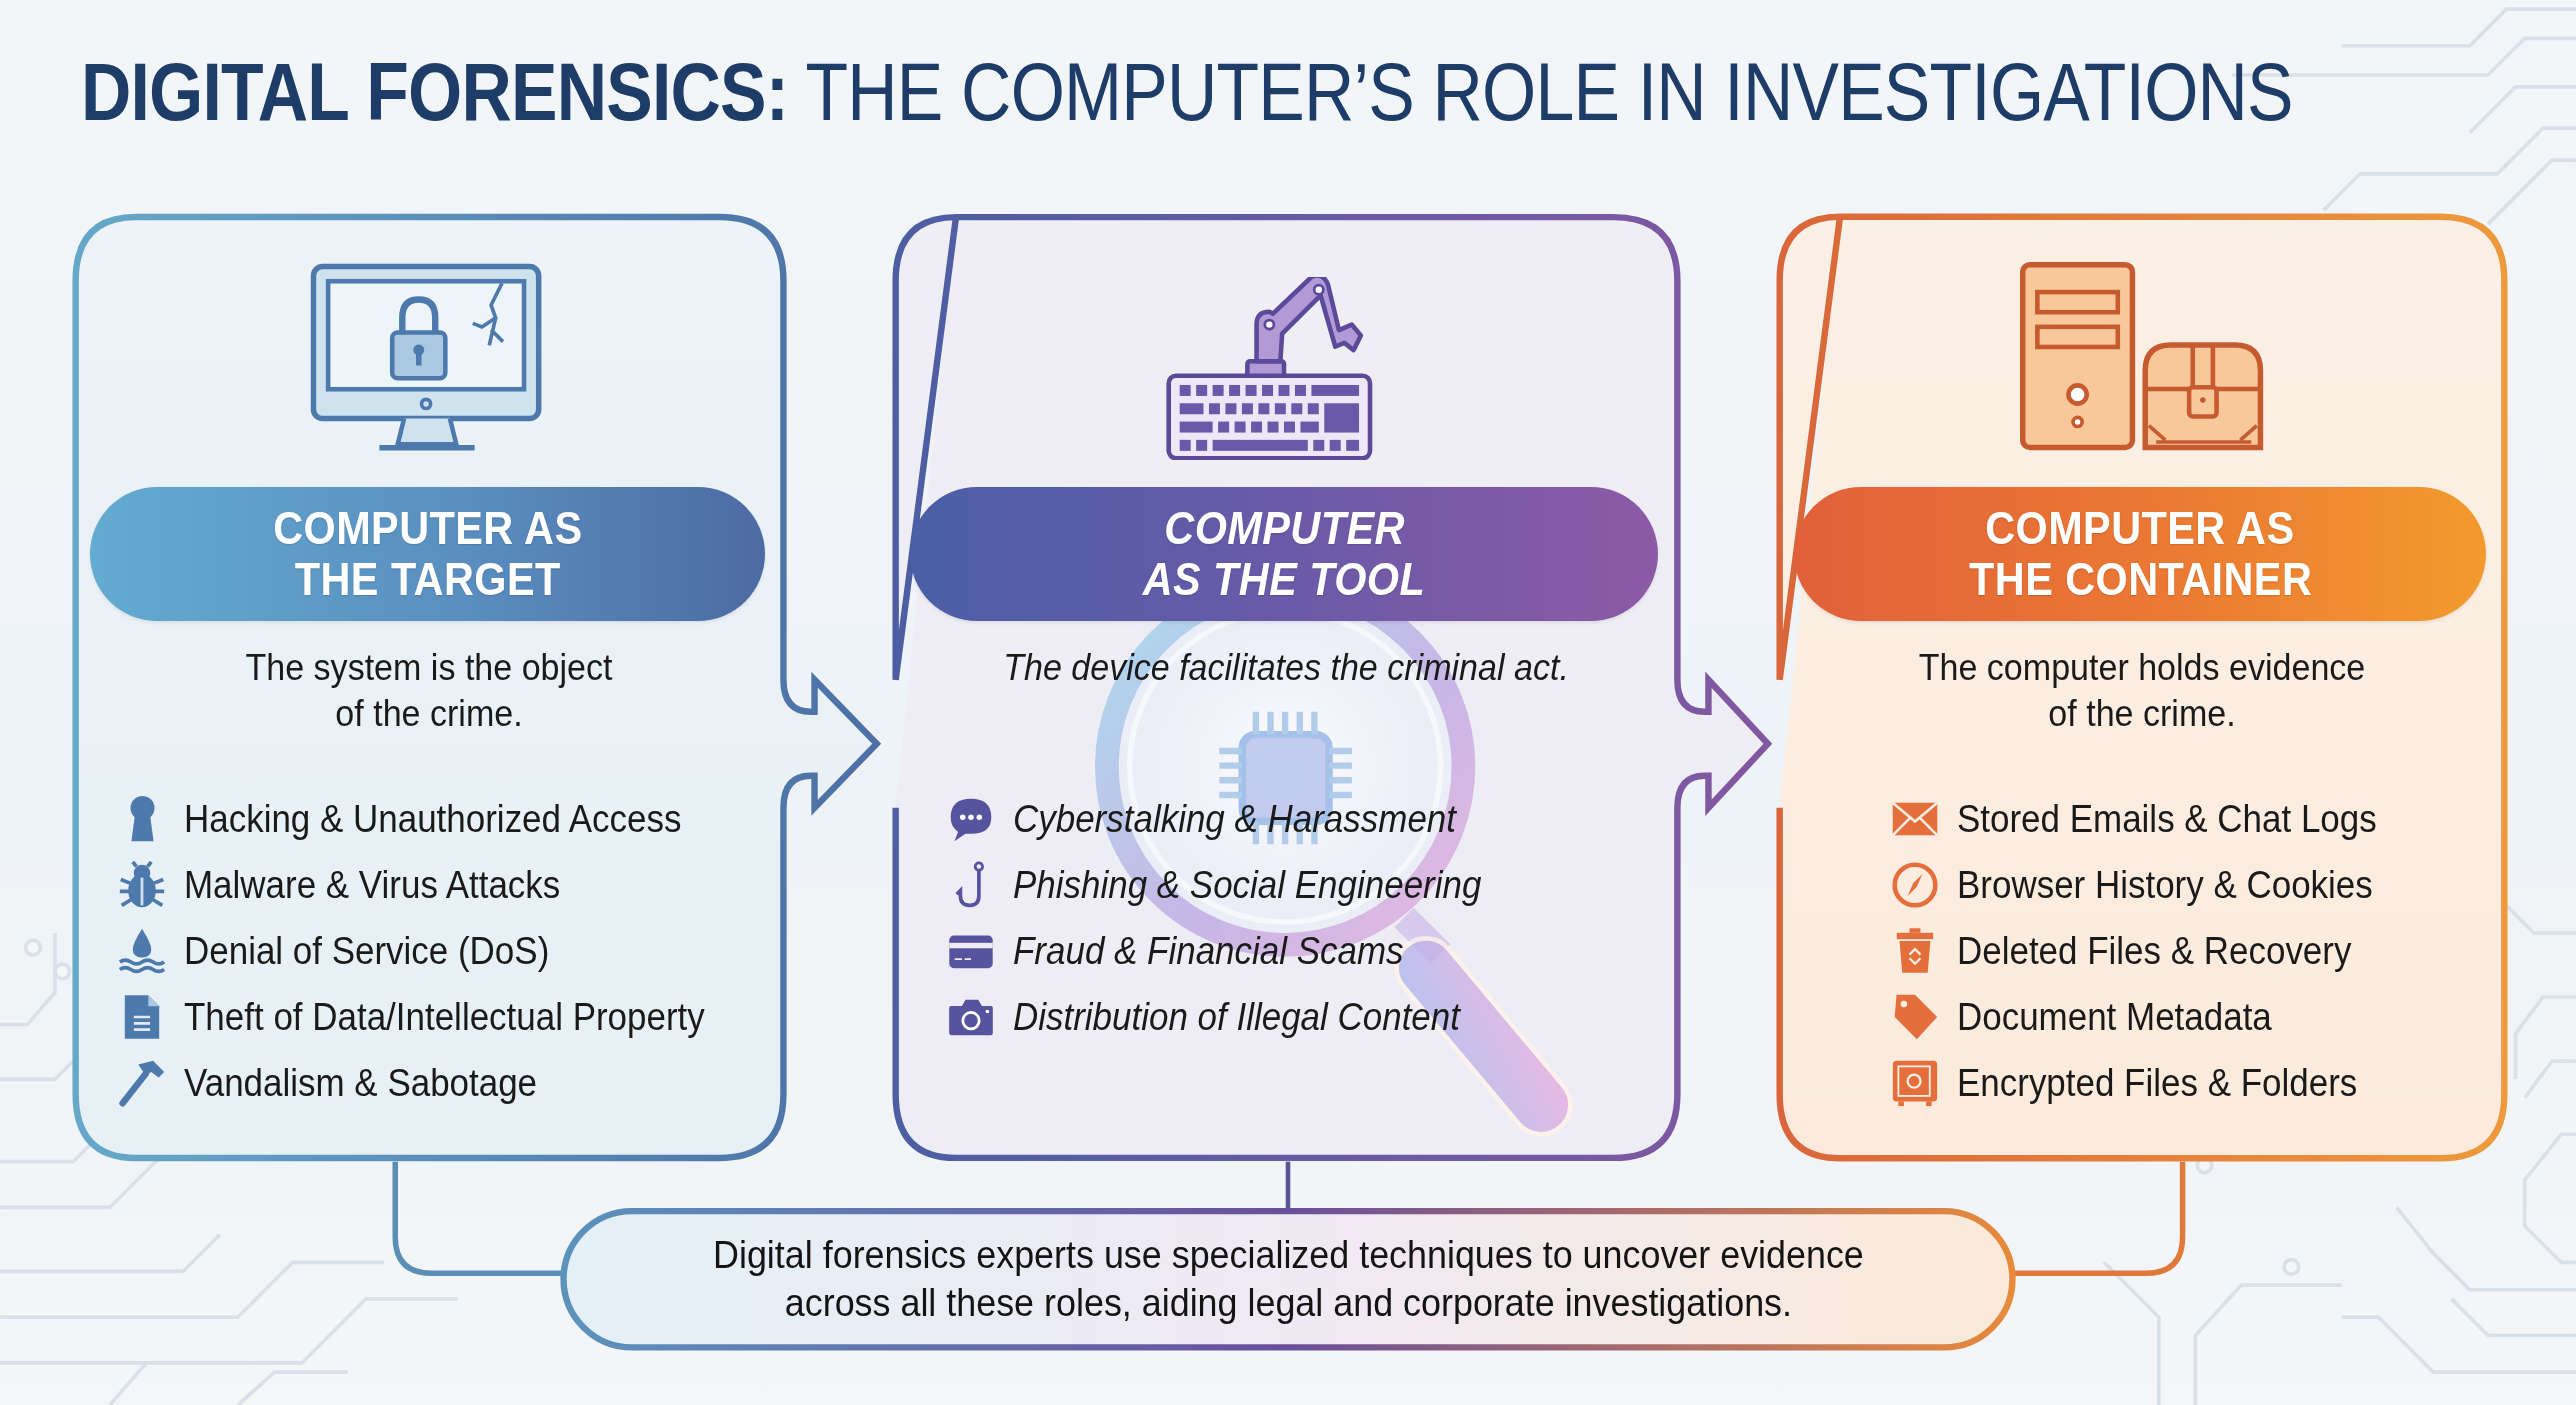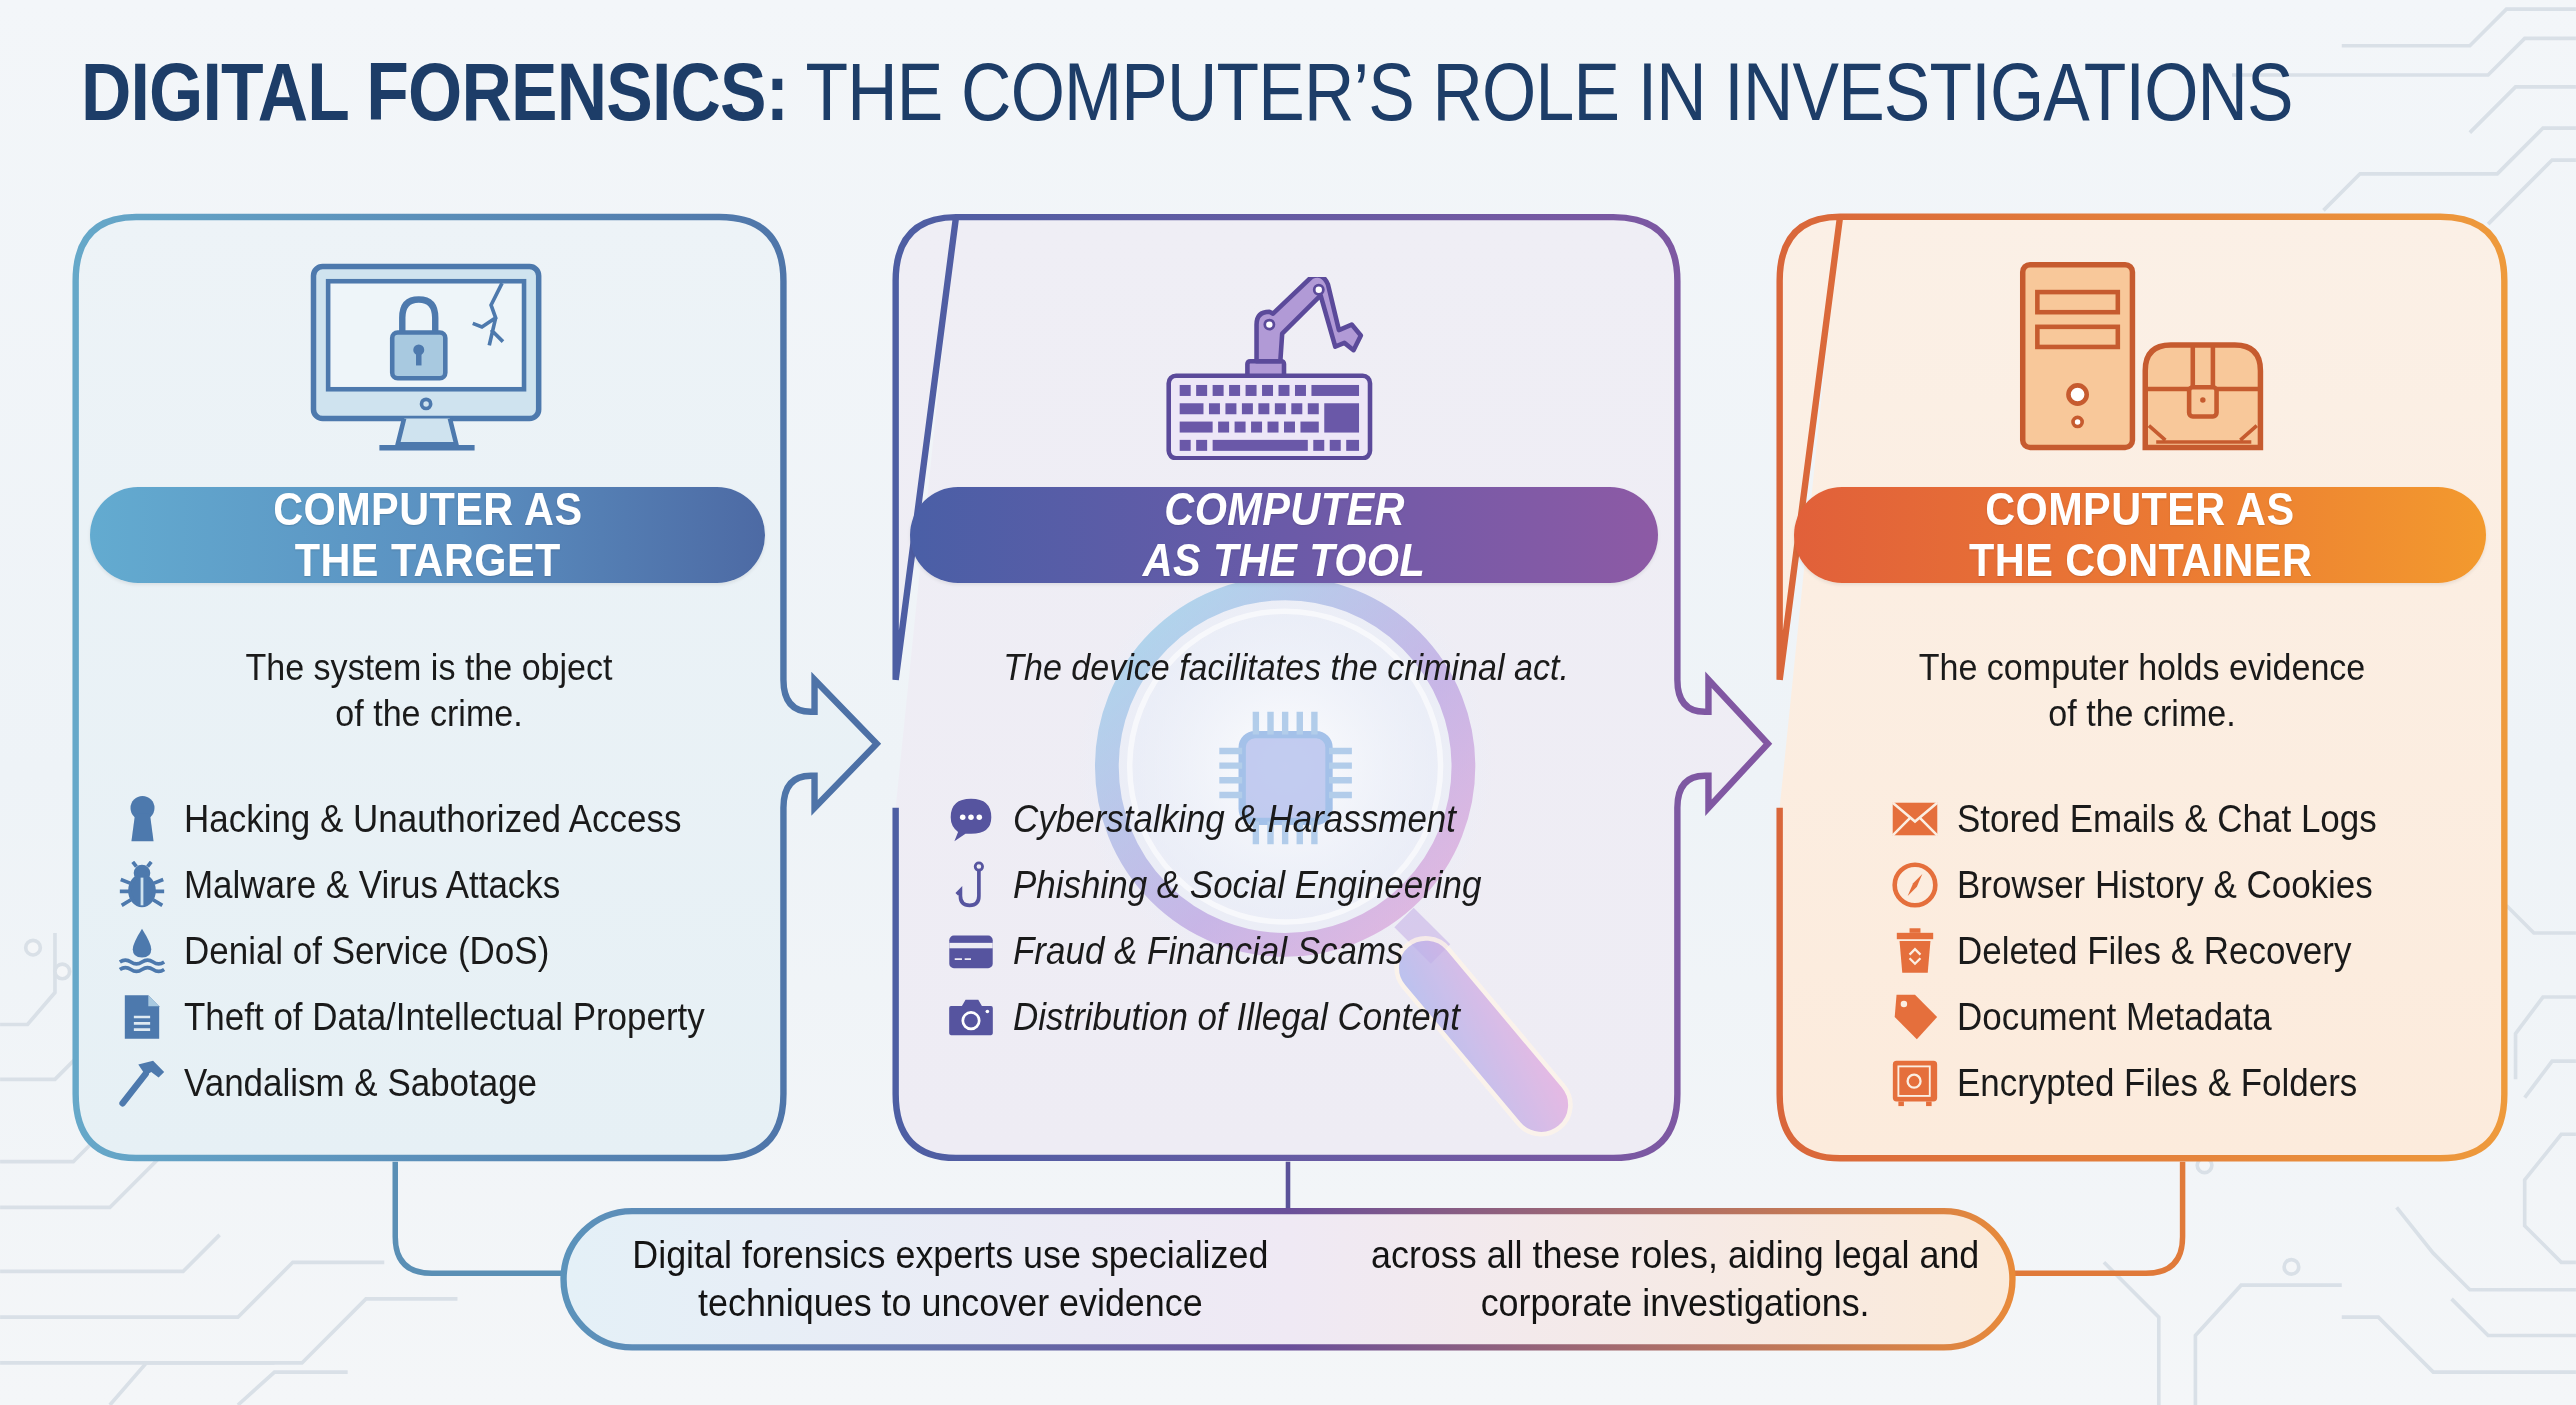--- a/index.html
+++ b/index.html
@@ -21,7 +21,7 @@
   .panel svg.frame { position:absolute; left:0; top:0; overflow:visible; }
   .icon-hero { position:absolute; }
   .pill {
-    position:absolute; top:274px; height:96px; border-radius:68px;
+    position:absolute; top:274px; height:134px; border-radius:68px;
     color:#fff; font-weight:bold; font-size:46px; line-height:51px; text-align:center;
     display:flex; align-items:center; justify-content:center; flex-direction:column;
     box-shadow: 0 1.8px 3.7px rgba(0,0,0,0.08);

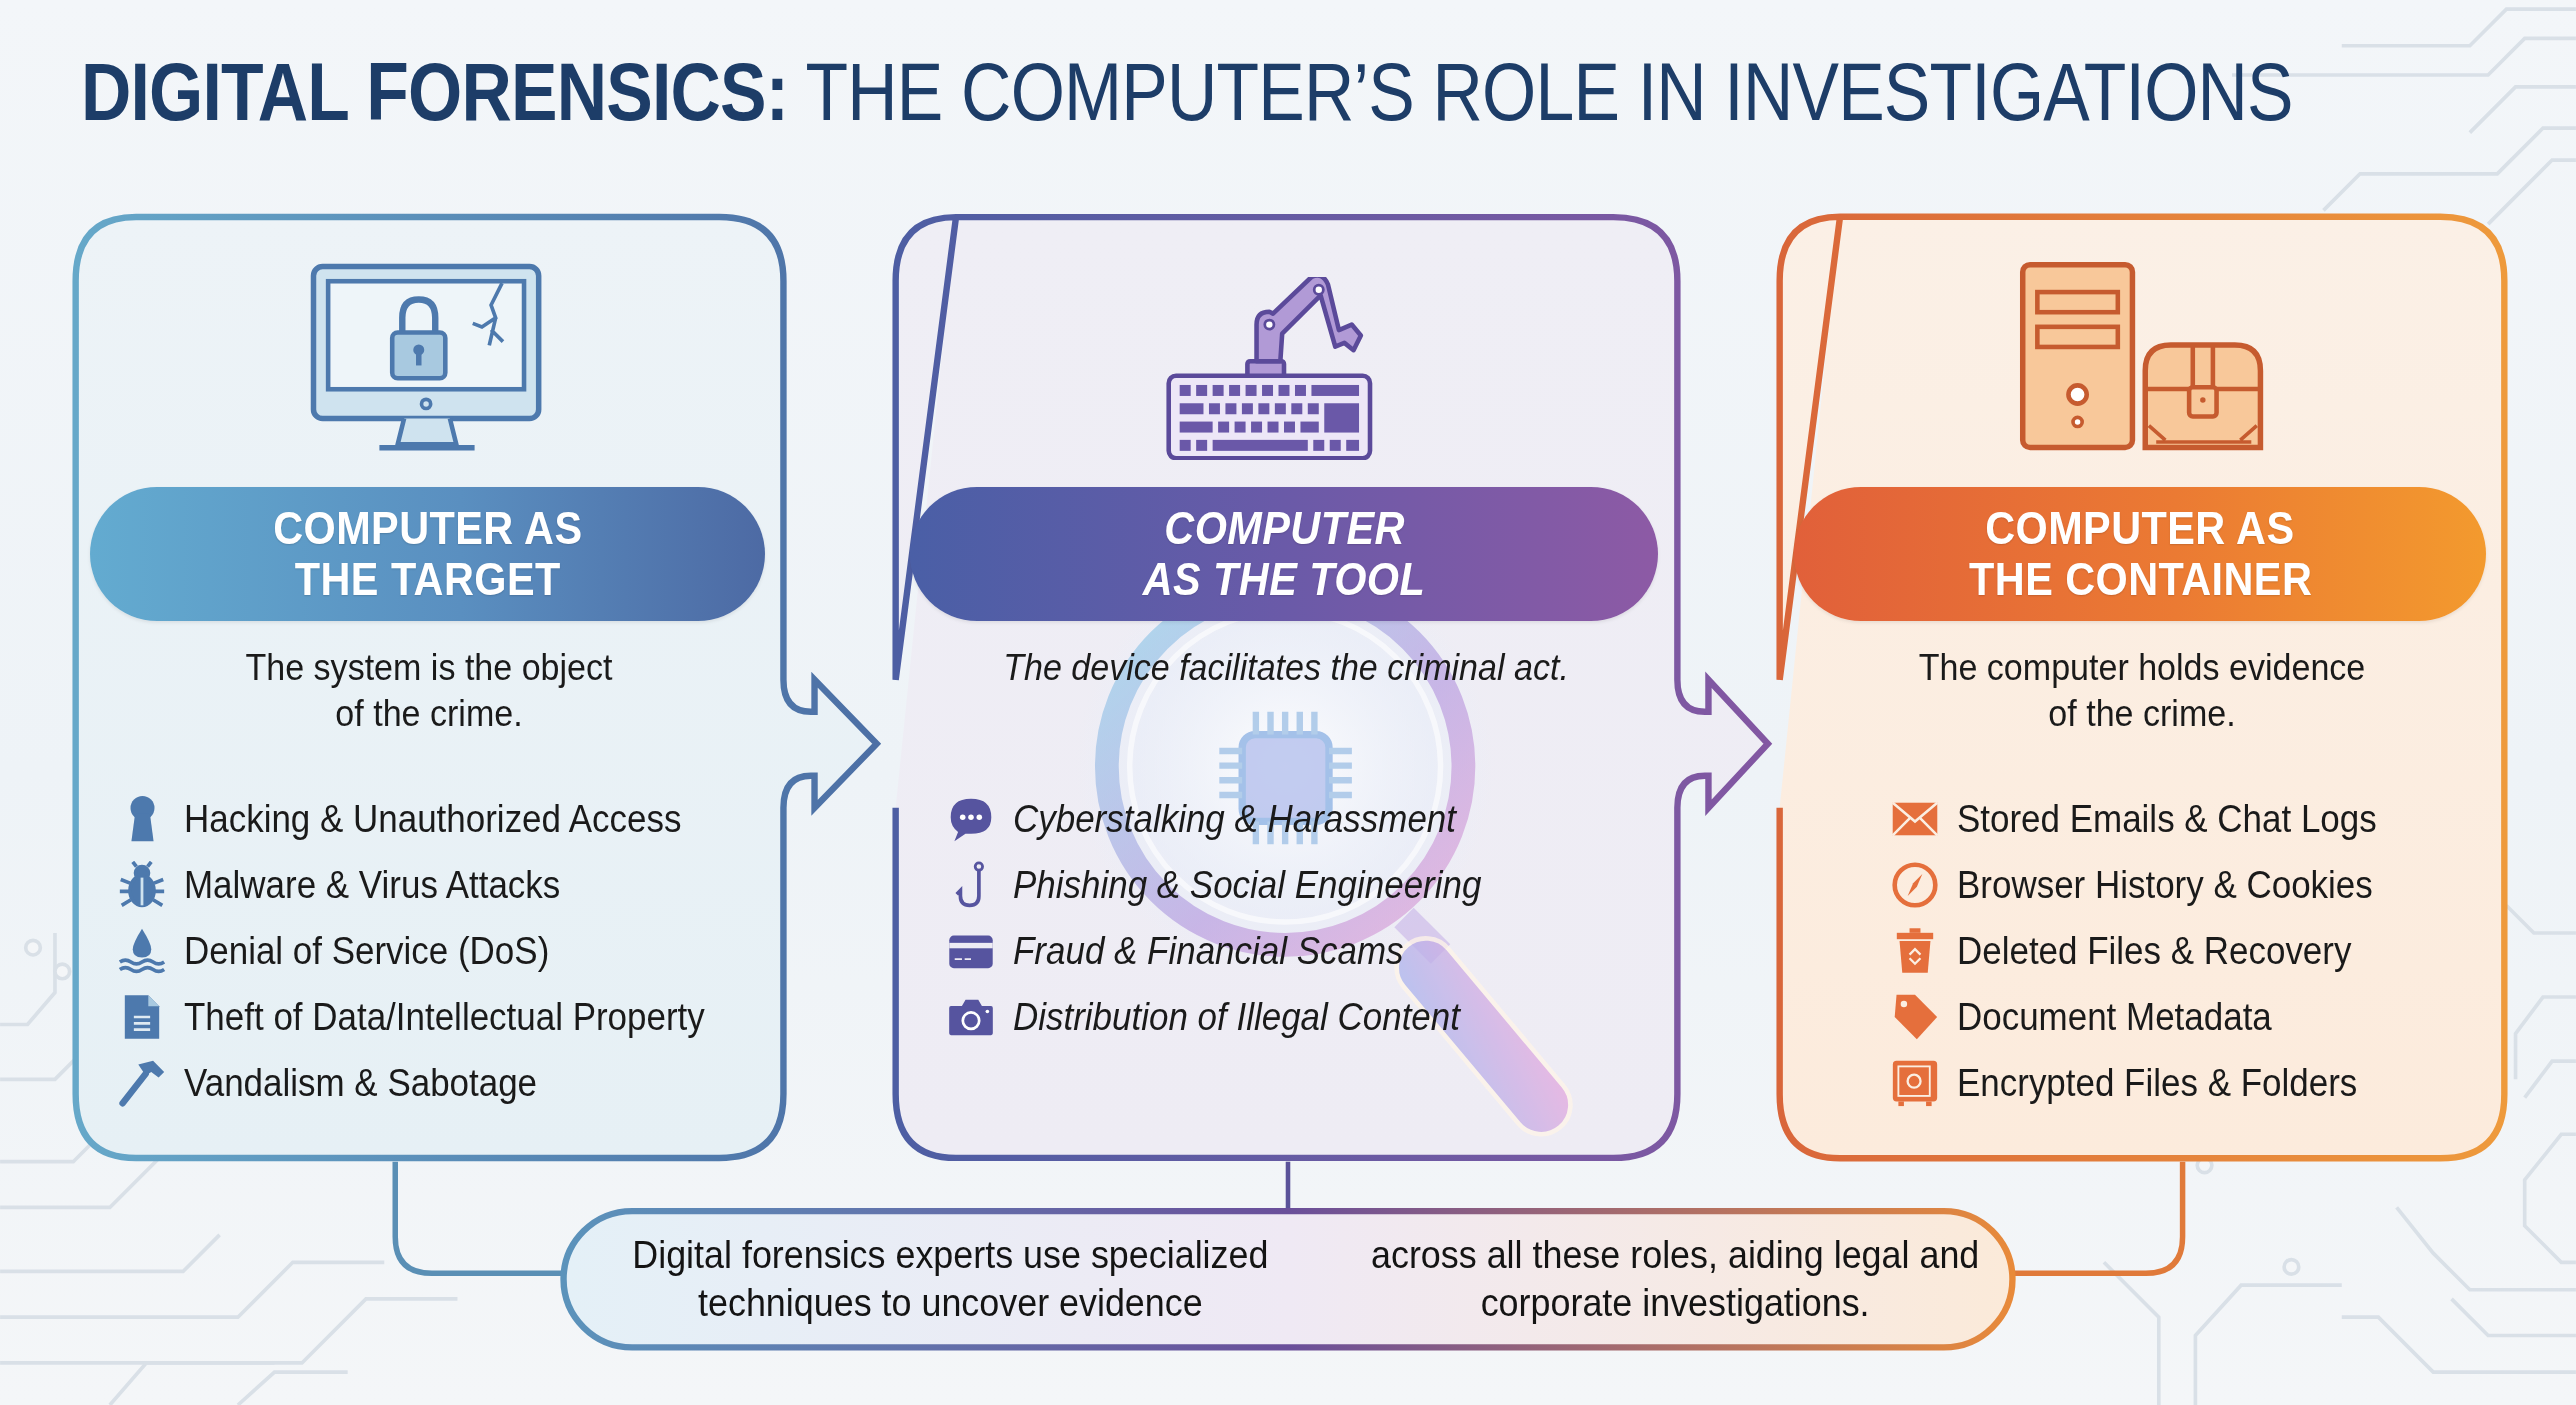--- a/index.html
+++ b/index.html
@@ -39,7 +39,7 @@
 
   .bar {
     position:absolute; left:564px; top:1211px; width:1449px; height:136px; border-radius:69px;
-    display:flex; align-items:center; justify-content:center; flex-direction:row;
+    display:flex; align-items:center; justify-content:center; flex-direction:column;
     font-size:39px; line-height:48px; color:#141414; text-align:center;
   }
   .bar span { display:block; transform:scaleX(0.92); }

